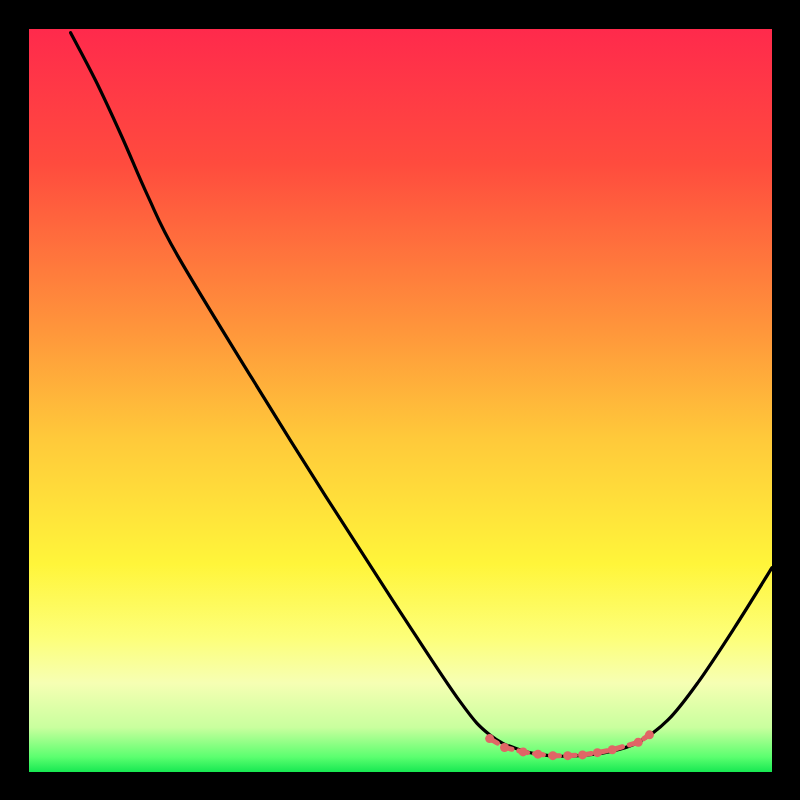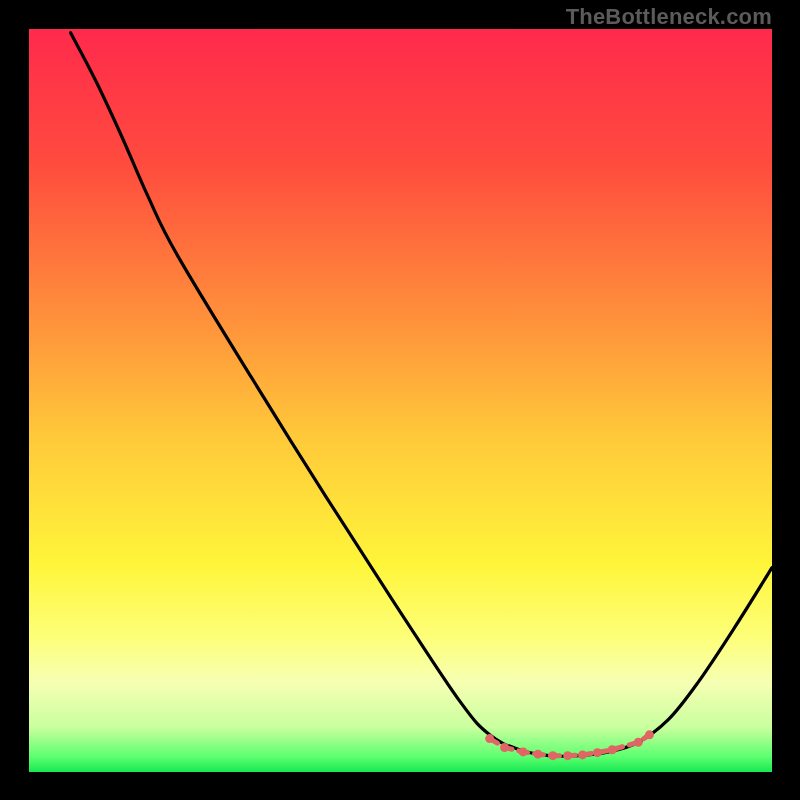--- a/index.html
+++ b/index.html
@@ -34,7 +34,6 @@
 <body>
 
 <div class="frame">
-  <div class="watermark">TheBottleneck.com</div>
   <div class="plot-area">
     <svg id="chart-svg" width="743" height="743" viewBox="0 0 743 743">
       <defs>

